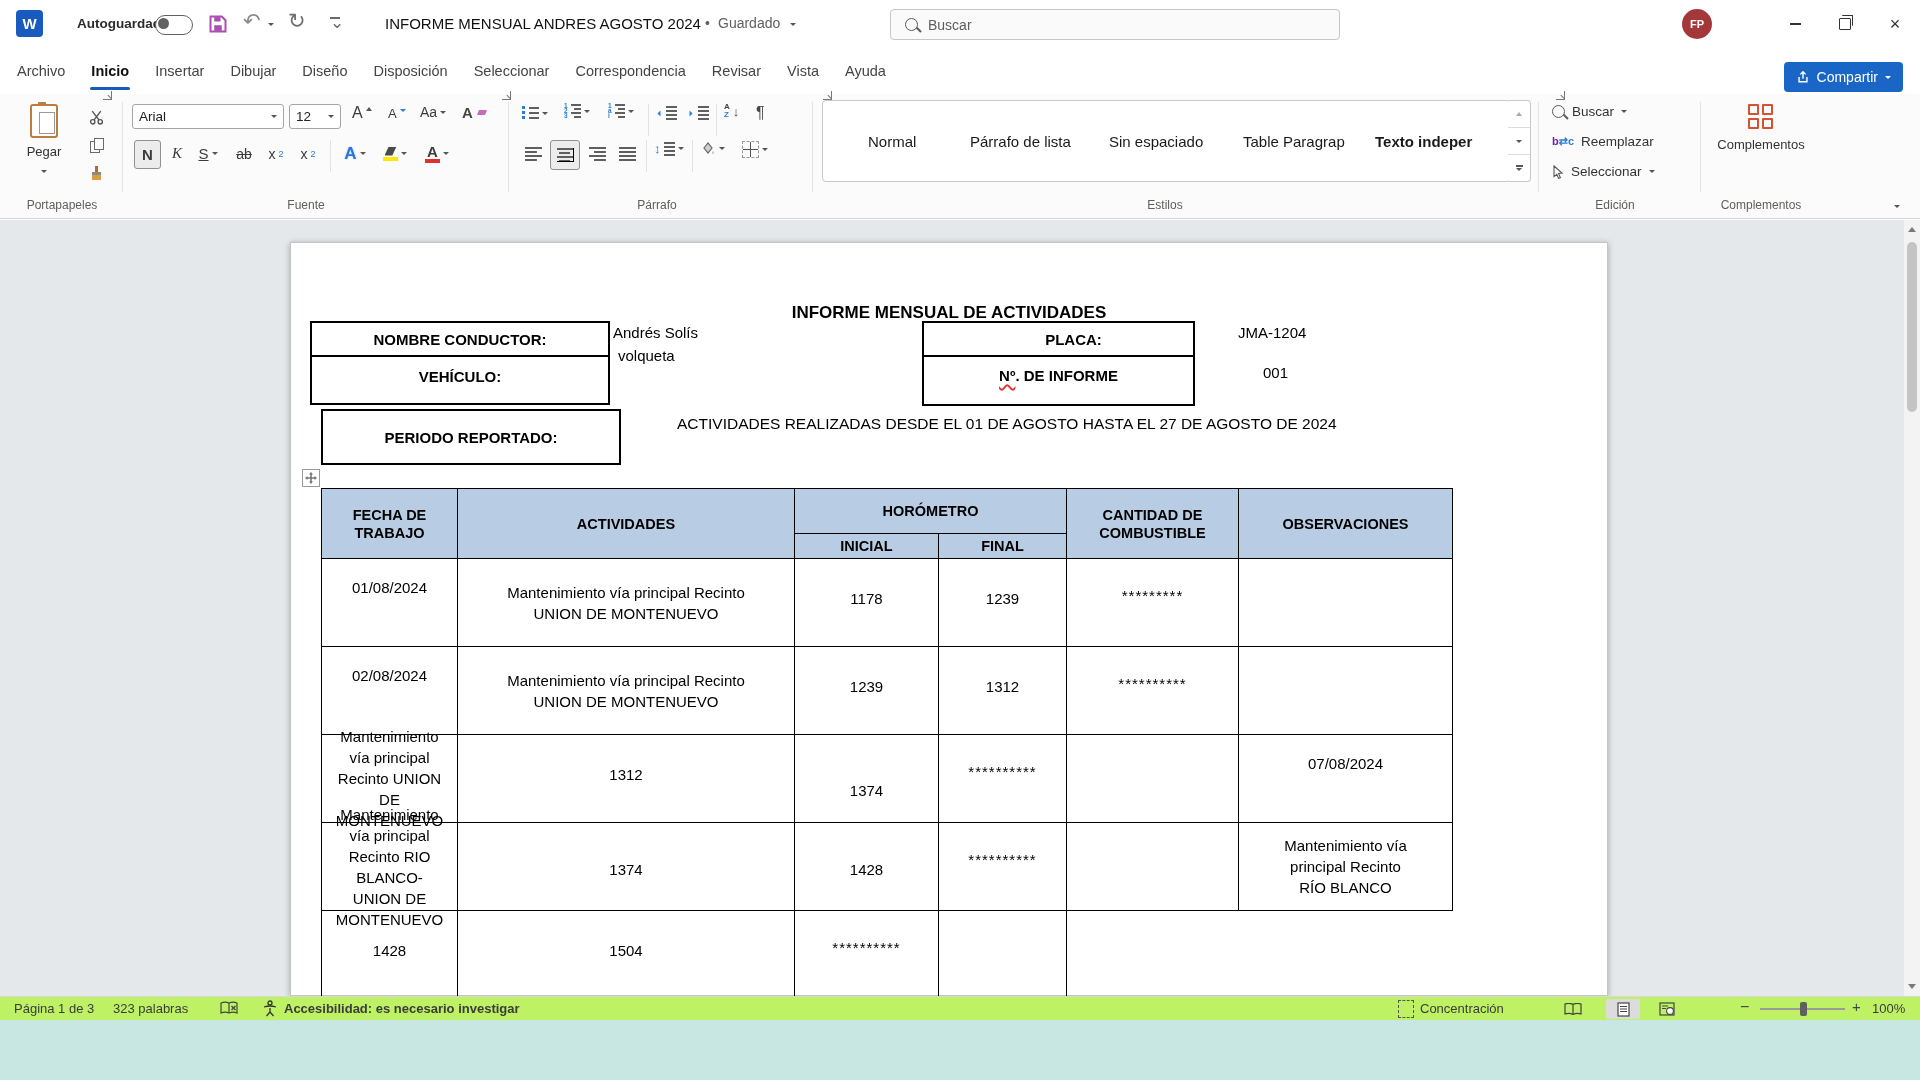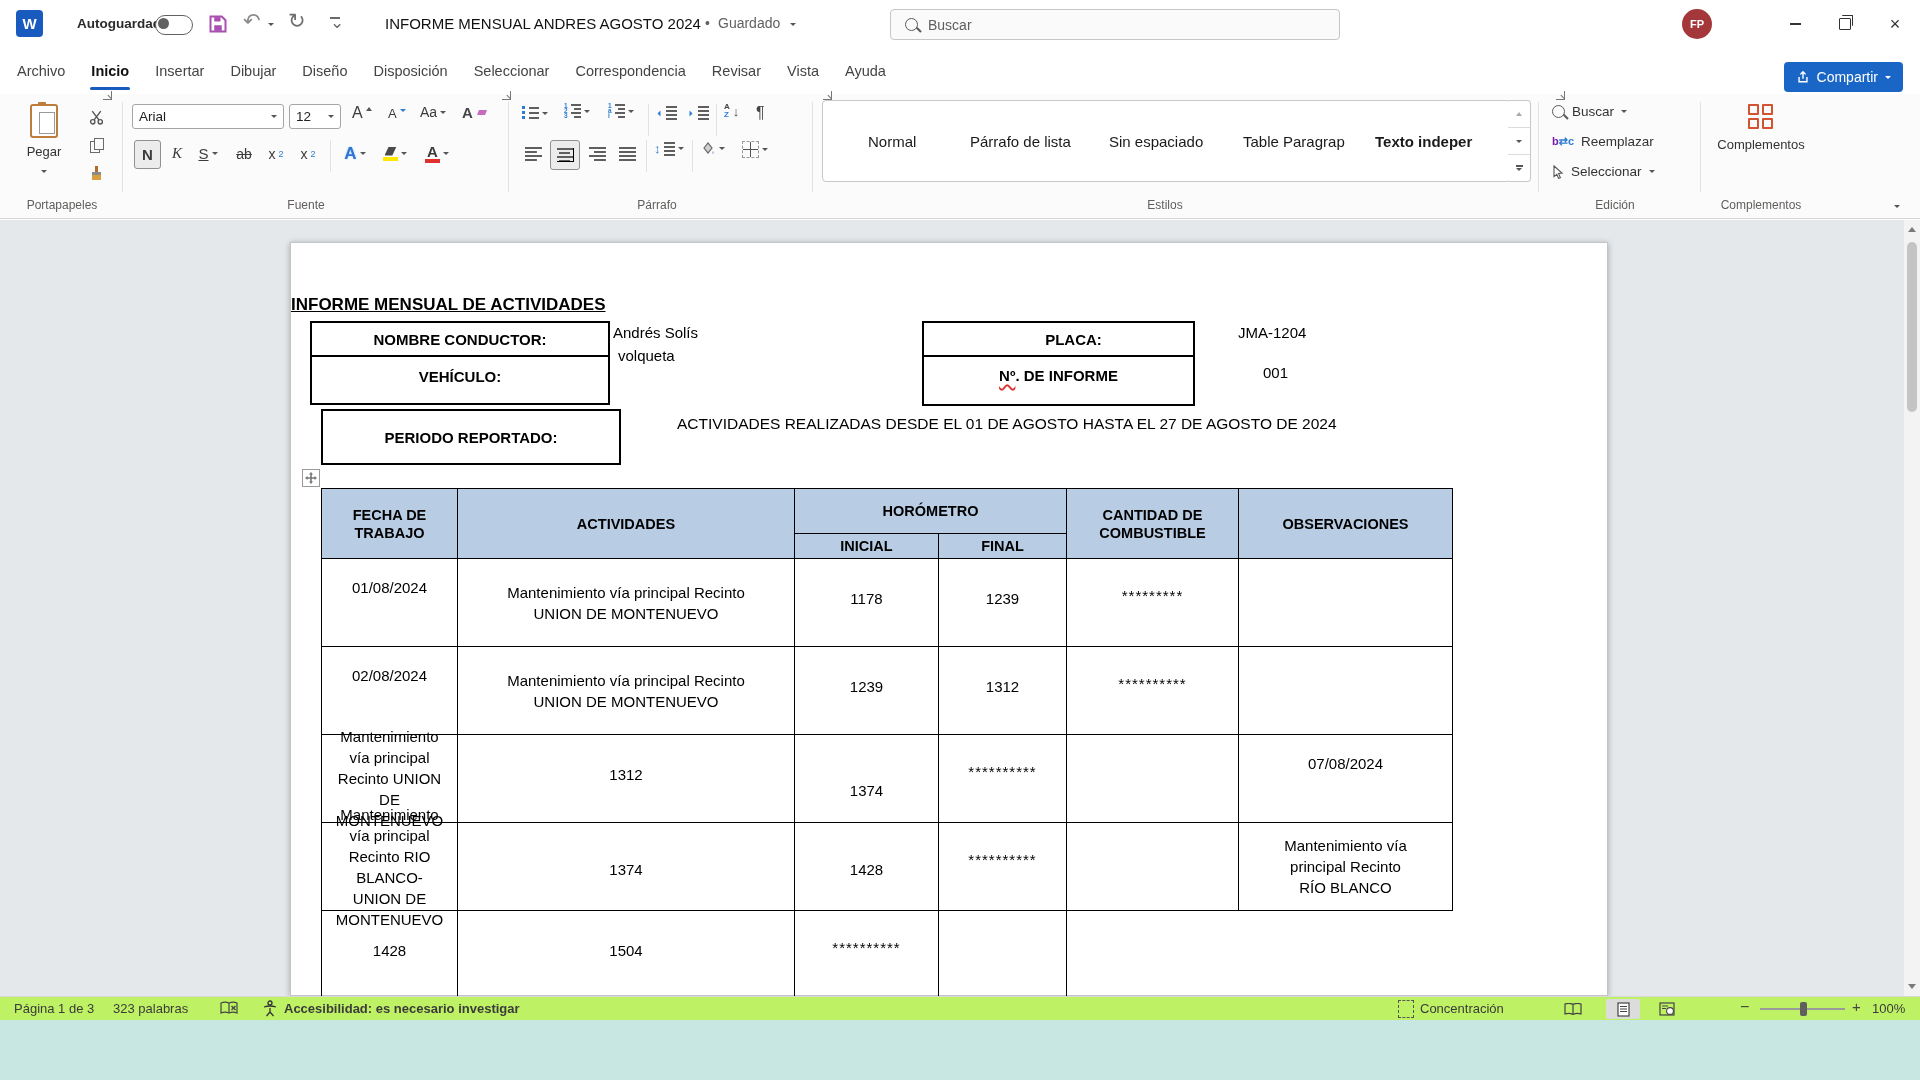--- a/index.html
+++ b/index.html
@@ -382,7 +382,7 @@
   <div id="docarea">
     <div id="page">
 
-      <div class="doctext" style="left:0;top:52px;width:100%;font-weight:700;font-size:17px;text-decoration:underline;">INFORME MENSUAL DE ACTIVIDADES</div>
+      <div class="doctext" style="left:0;top:60px;width:100%;text-align:center;font-weight:700;font-size:17px;">INFORME MENSUAL DE ACTIVIDADES</div>
 
       <div class="docbox" style="left:19px;top:78px;width:300px;height:36px;align-items:center;">
           <span>NOMBRE CONDUCTOR:</span>

